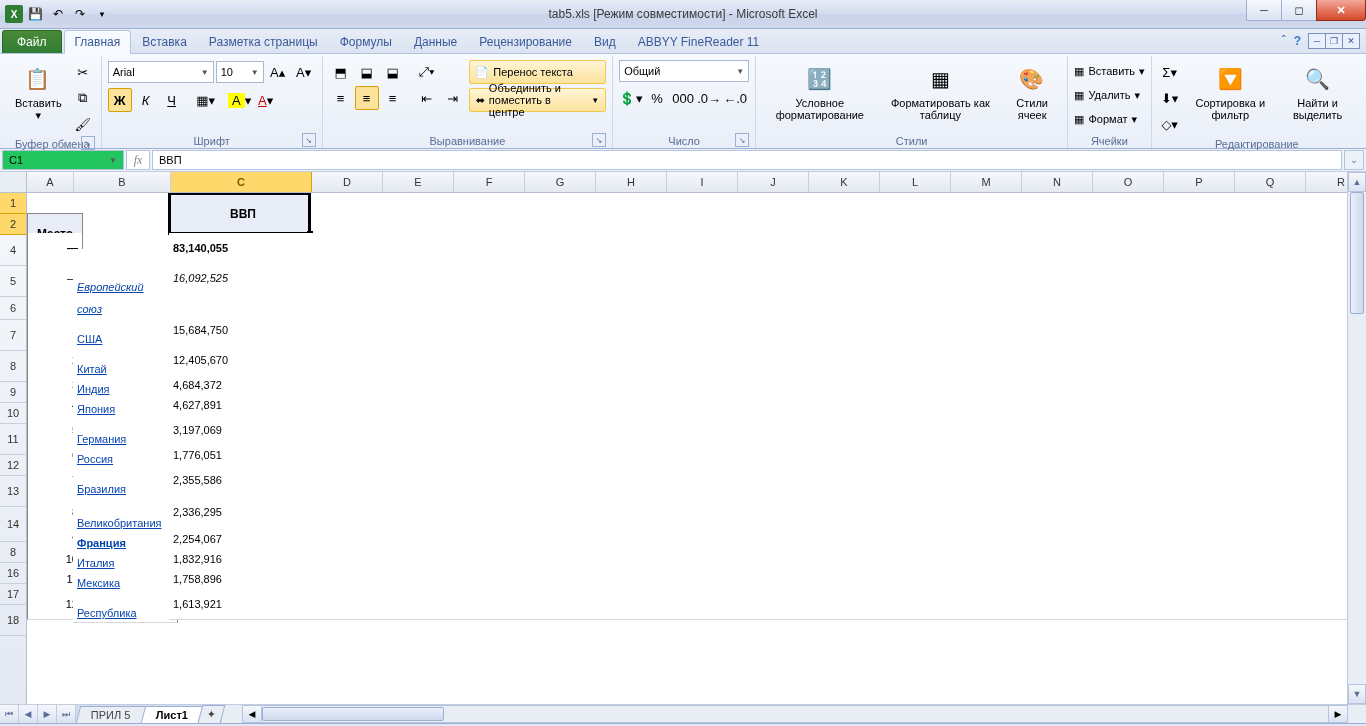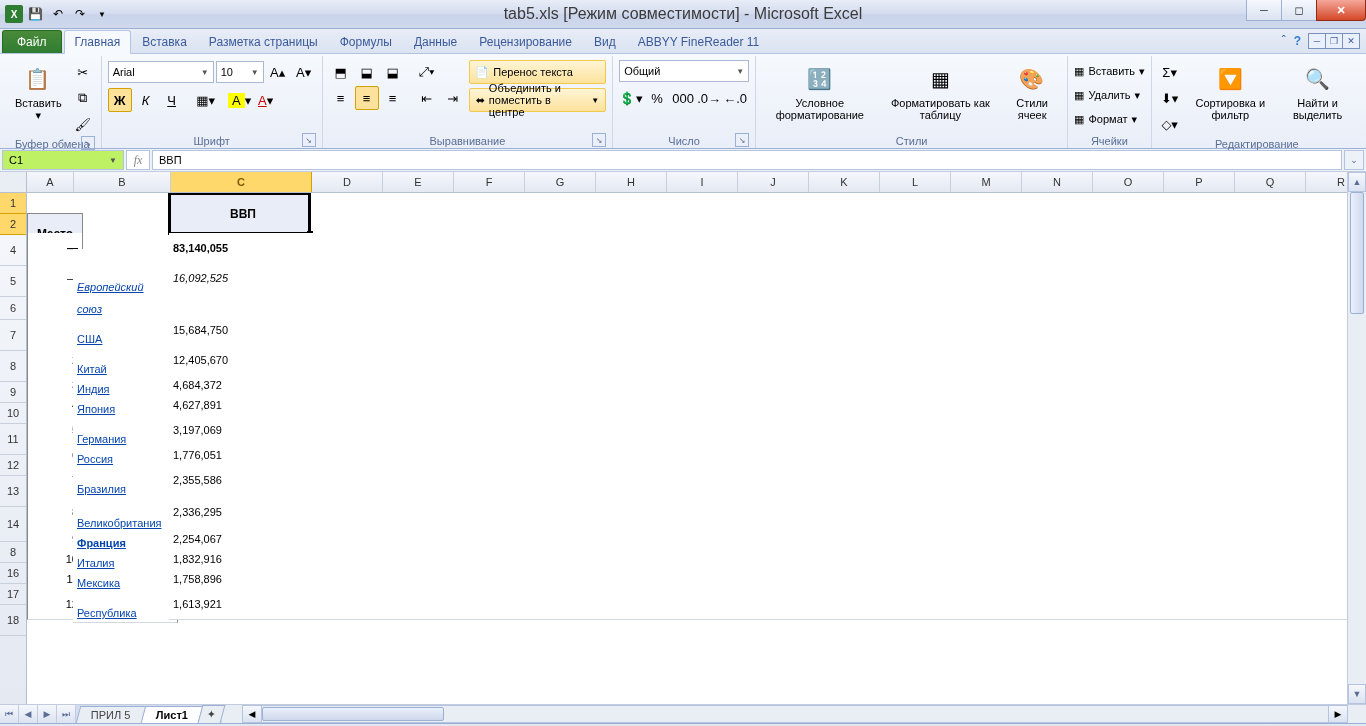--- a/index.html
+++ b/index.html
@@ -8,7 +8,7 @@
 .qat{display:flex;align-items:center;gap:2px;padding-left:4px}
 .qat-btn{width:20px;height:20px;display:flex;align-items:center;justify-content:center;border-radius:2px}
 .excel-icon{width:18px;height:18px;background:#2f7d32;border-radius:2px;color:#fff;font-weight:bold;font-size:10px;display:flex;align-items:center;justify-content:center}
-.title{position:absolute;left:0;right:0;text-align:center;font-size:16px;color:#3b3b3b;pointer-events:none}
+.title{position:absolute;left:0;right:0;text-align:center;font-size:12px;color:#3b3b3b;pointer-events:none}
 .win-controls{position:absolute;right:0;top:0;display:flex;height:20px}
 .win-btn{width:34px;height:20px;display:flex;align-items:center;justify-content:center;font-family:Arial;font-size:11px;color:#333;background:linear-gradient(#f5f8fd,#dbe3f1);border:1px solid #9cb0d4;border-top:none;margin-left:-1px}
 .win-btn.close{background:linear-gradient(#f5a79a,#d44828);color:#fff;font-weight:bold;border-color:#8f2b14;width:48px;border-bottom-right-radius:4px}

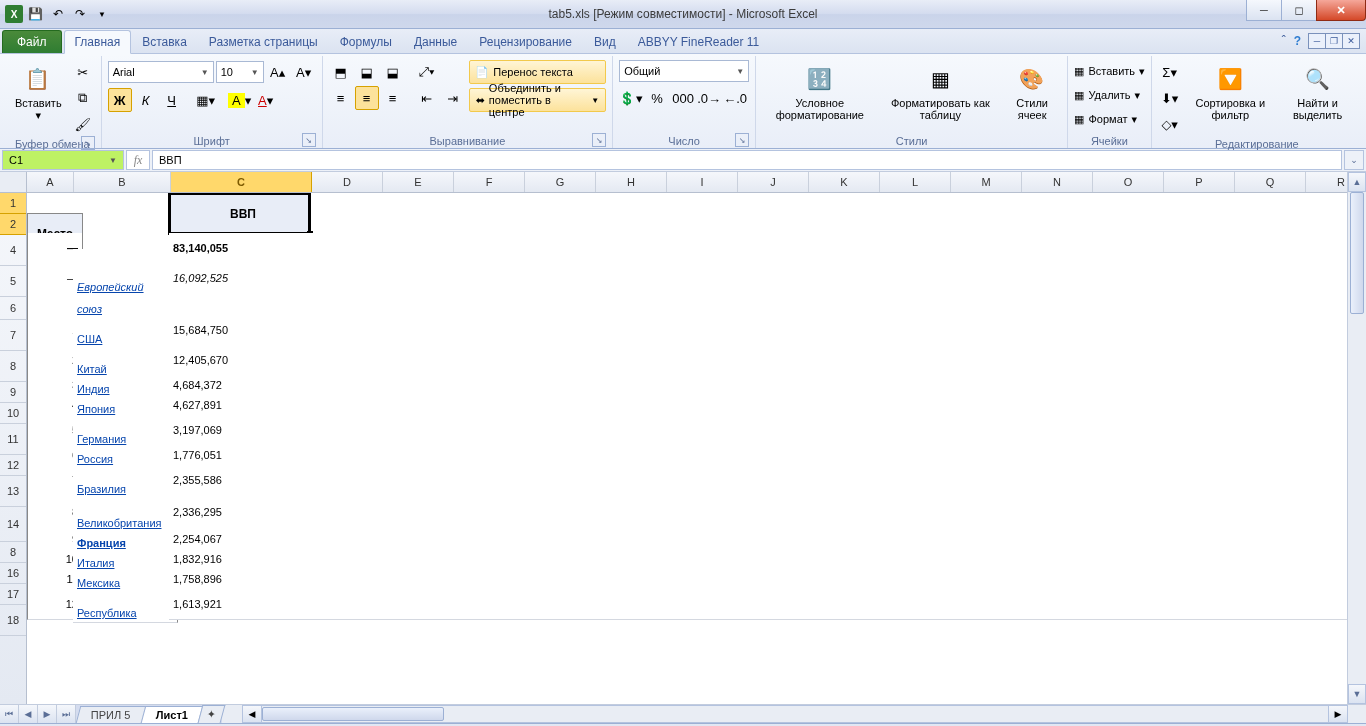--- a/index.html
+++ b/index.html
@@ -39,7 +39,7 @@
 .cell-menu-row{display:flex;align-items:center;gap:4px;height:22px;font-size:11px}
 
 .fbar{height:22px;border-bottom:1px solid #c2ccde;display:flex;align-items:stretch;background:#edf1f8}
-.namebox{width:108px;border:1px solid #b4c3df;margin:1px 2px;background:#bef264;display:flex;align-items:center;padding:0 6px;font-size:11px}
+.namebox{width:108px;border:1px solid #b4c3df;margin:1px 2px;background:#22c55e;display:flex;align-items:center;padding:0 6px;font-size:11px}
 .namebox .dd{margin-left:auto;font-size:8px;color:#555}
 .fx-btns{display:flex;align-items:center;border:1px solid #b4c3df;margin:1px 0;background:#fff}
 .fx-btn{width:22px;display:flex;align-items:center;justify-content:center;color:#888;font-style:italic;font-family:"Times New Roman",serif}

